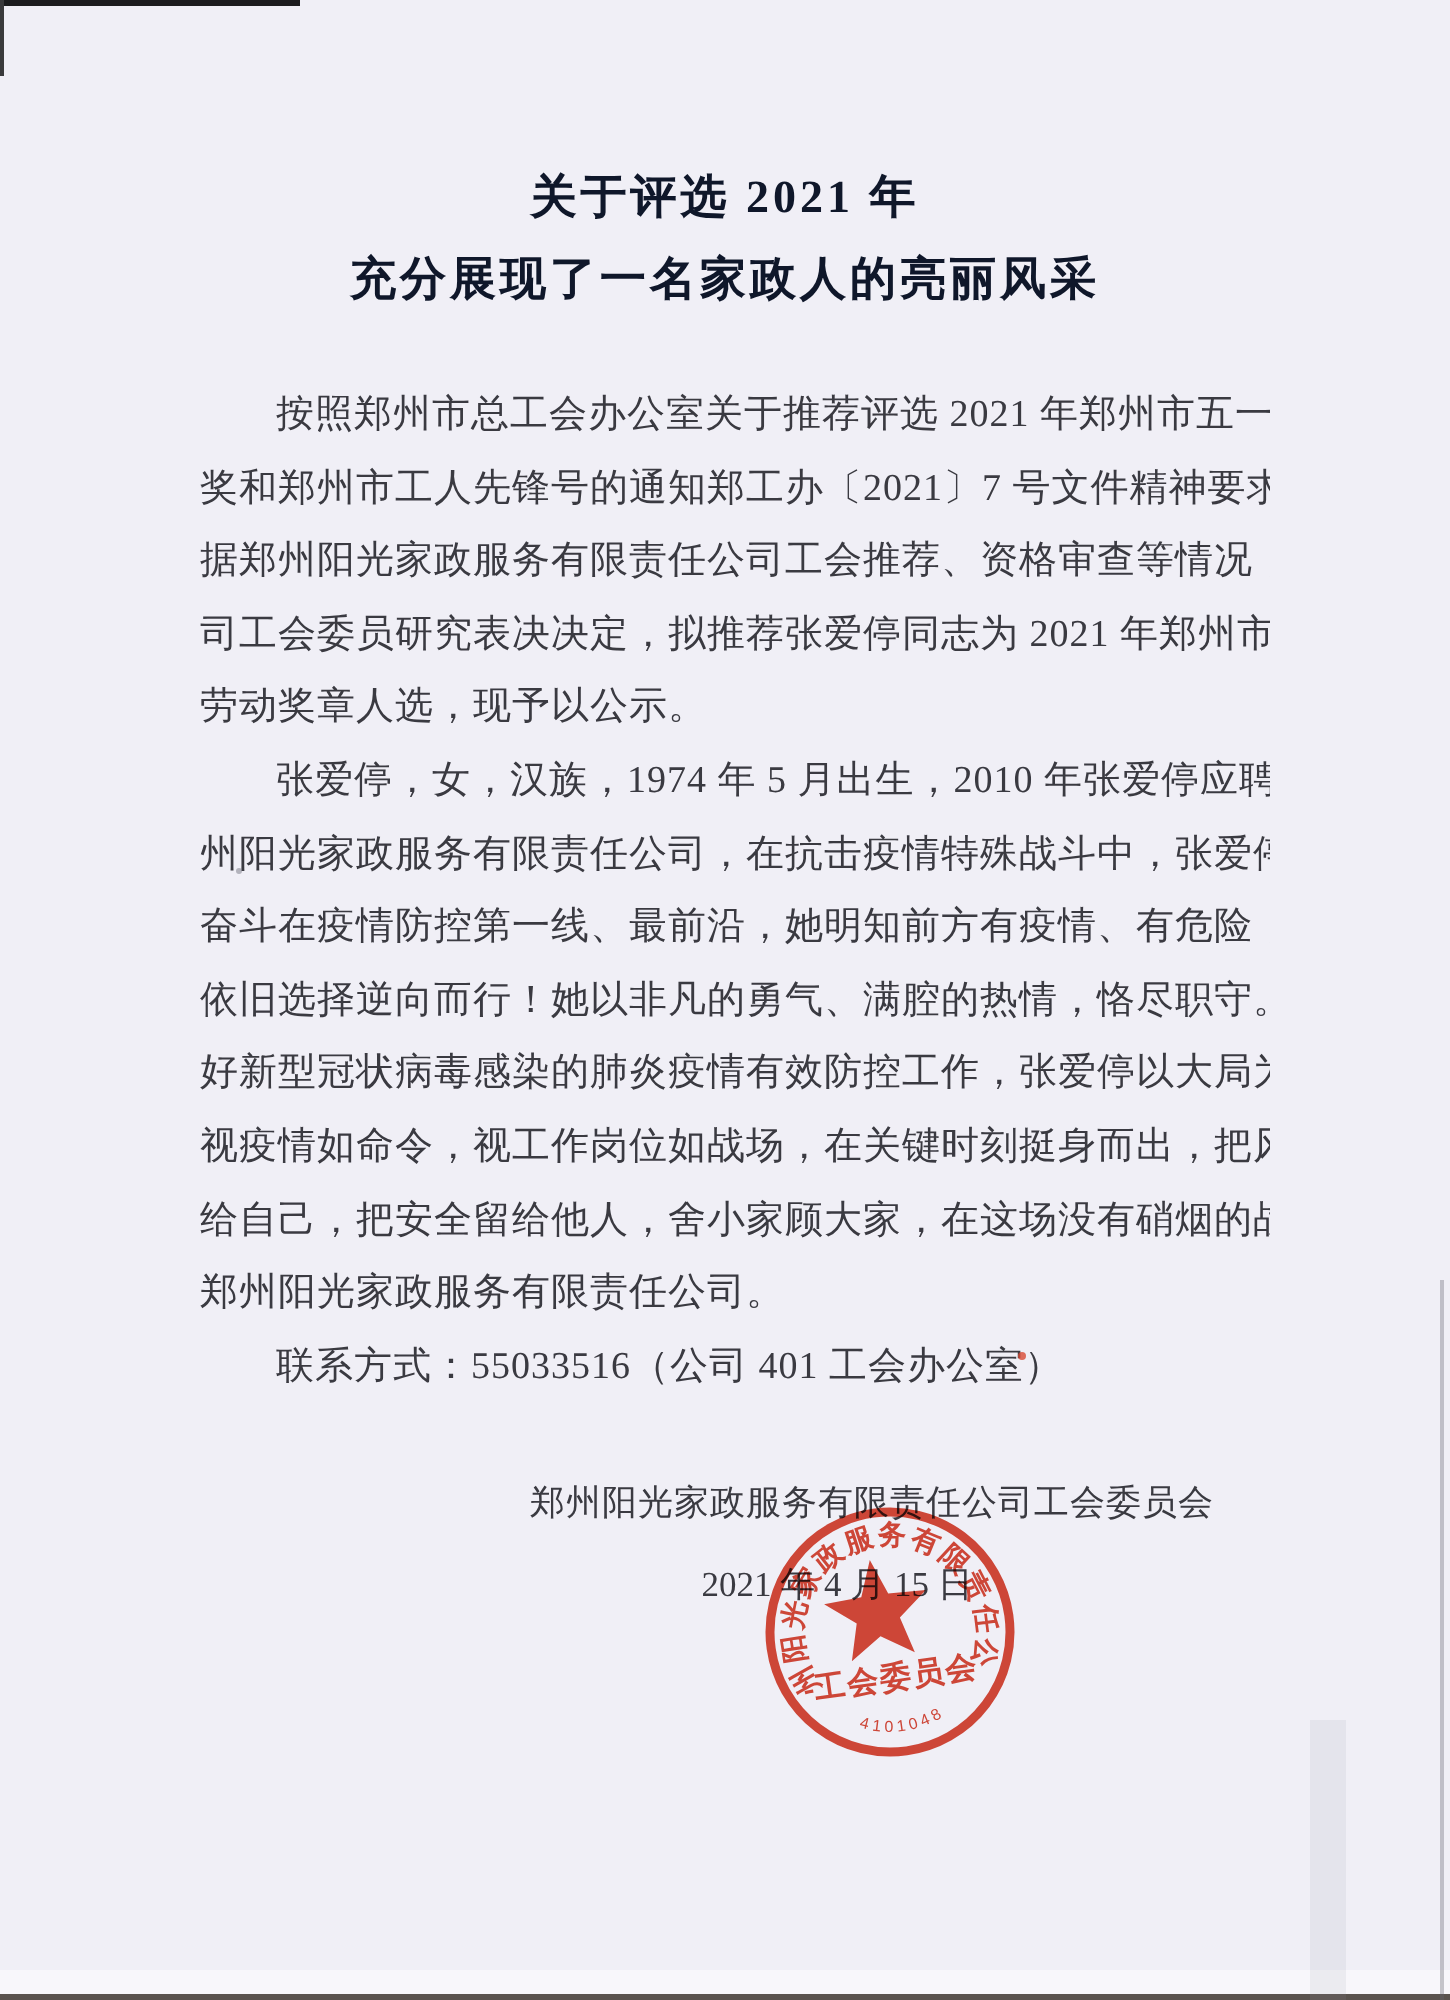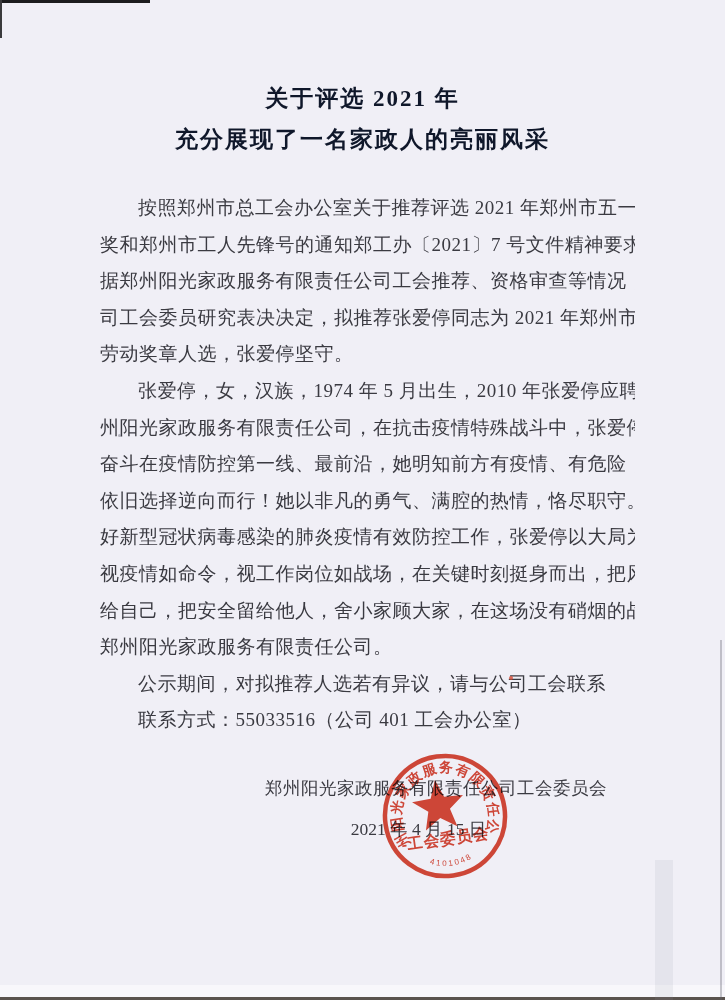--- a/index.html
+++ b/index.html
@@ -56,7 +56,7 @@
     <div class="line">奖和郑州市工人先锋号的通知郑工办〔2021〕7 号文件精神要求，根</div>
     <div class="line">据郑州阳光家政服务有限责任公司工会推荐、资格审查等情况，经公</div>
     <div class="line">司工会委员研究表决决定，拟推荐张爱停同志为 2021 年郑州市五一</div>
-    <div class="line">劳动奖章人选，张爱停坚守。</div>
+    <div class="line">劳动奖章人选，现予以公示。</div>
     <div class="line indent">张爱停，女，汉族，1974 年 5 月出生，2010 年张爱停应聘到郑</div>
     <div class="line">州阳光家政服务有限责任公司，在抗击疫情特殊战斗中，张爱停坚守</div>
     <div class="line">奋斗在疫情防控第一线、最前沿，她明知前方有疫情、有危险，但她</div>

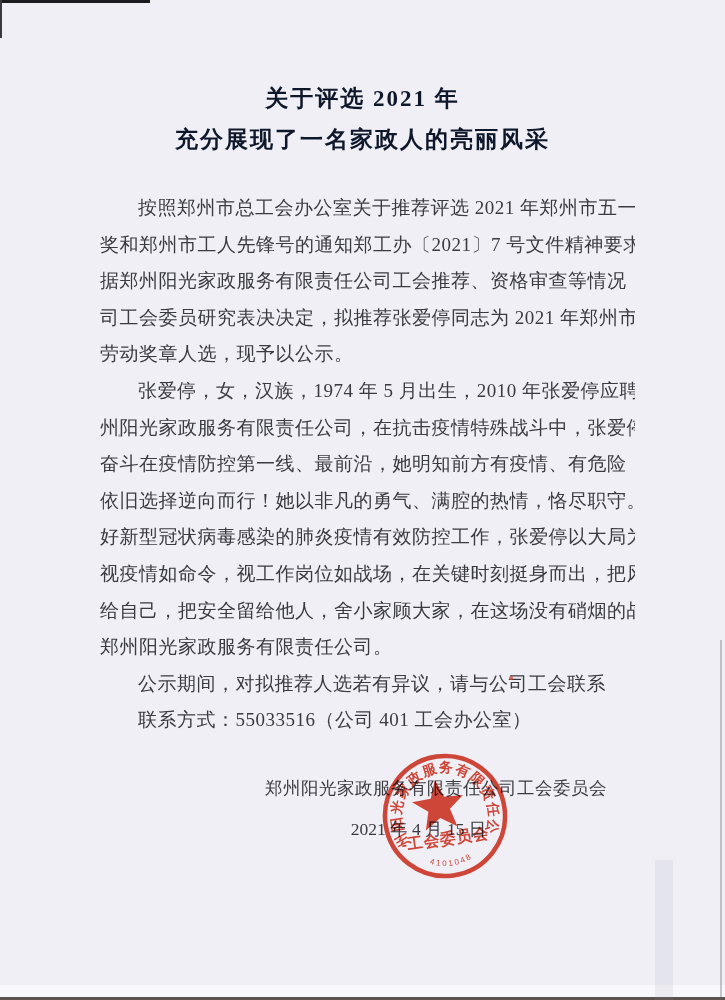--- a/index.html
+++ b/index.html
@@ -65,7 +65,6 @@
     <div class="line">视疫情如命令，视工作岗位如战场，在关键时刻挺身而出，把风险留</div>
     <div class="line">给自己，把安全留给他人，舍小家顾大家，在这场没有硝烟的战场上</div>
     <div class="line">郑州阳光家政服务有限责任公司。</div>
-    <div class="line indent">公示期间，对拟推荐人选若有异议，请与公司工会联系</div>
     <div class="line indent">联系方式：55033516（公司 401 工会办公室）</div>
   </div>
 

